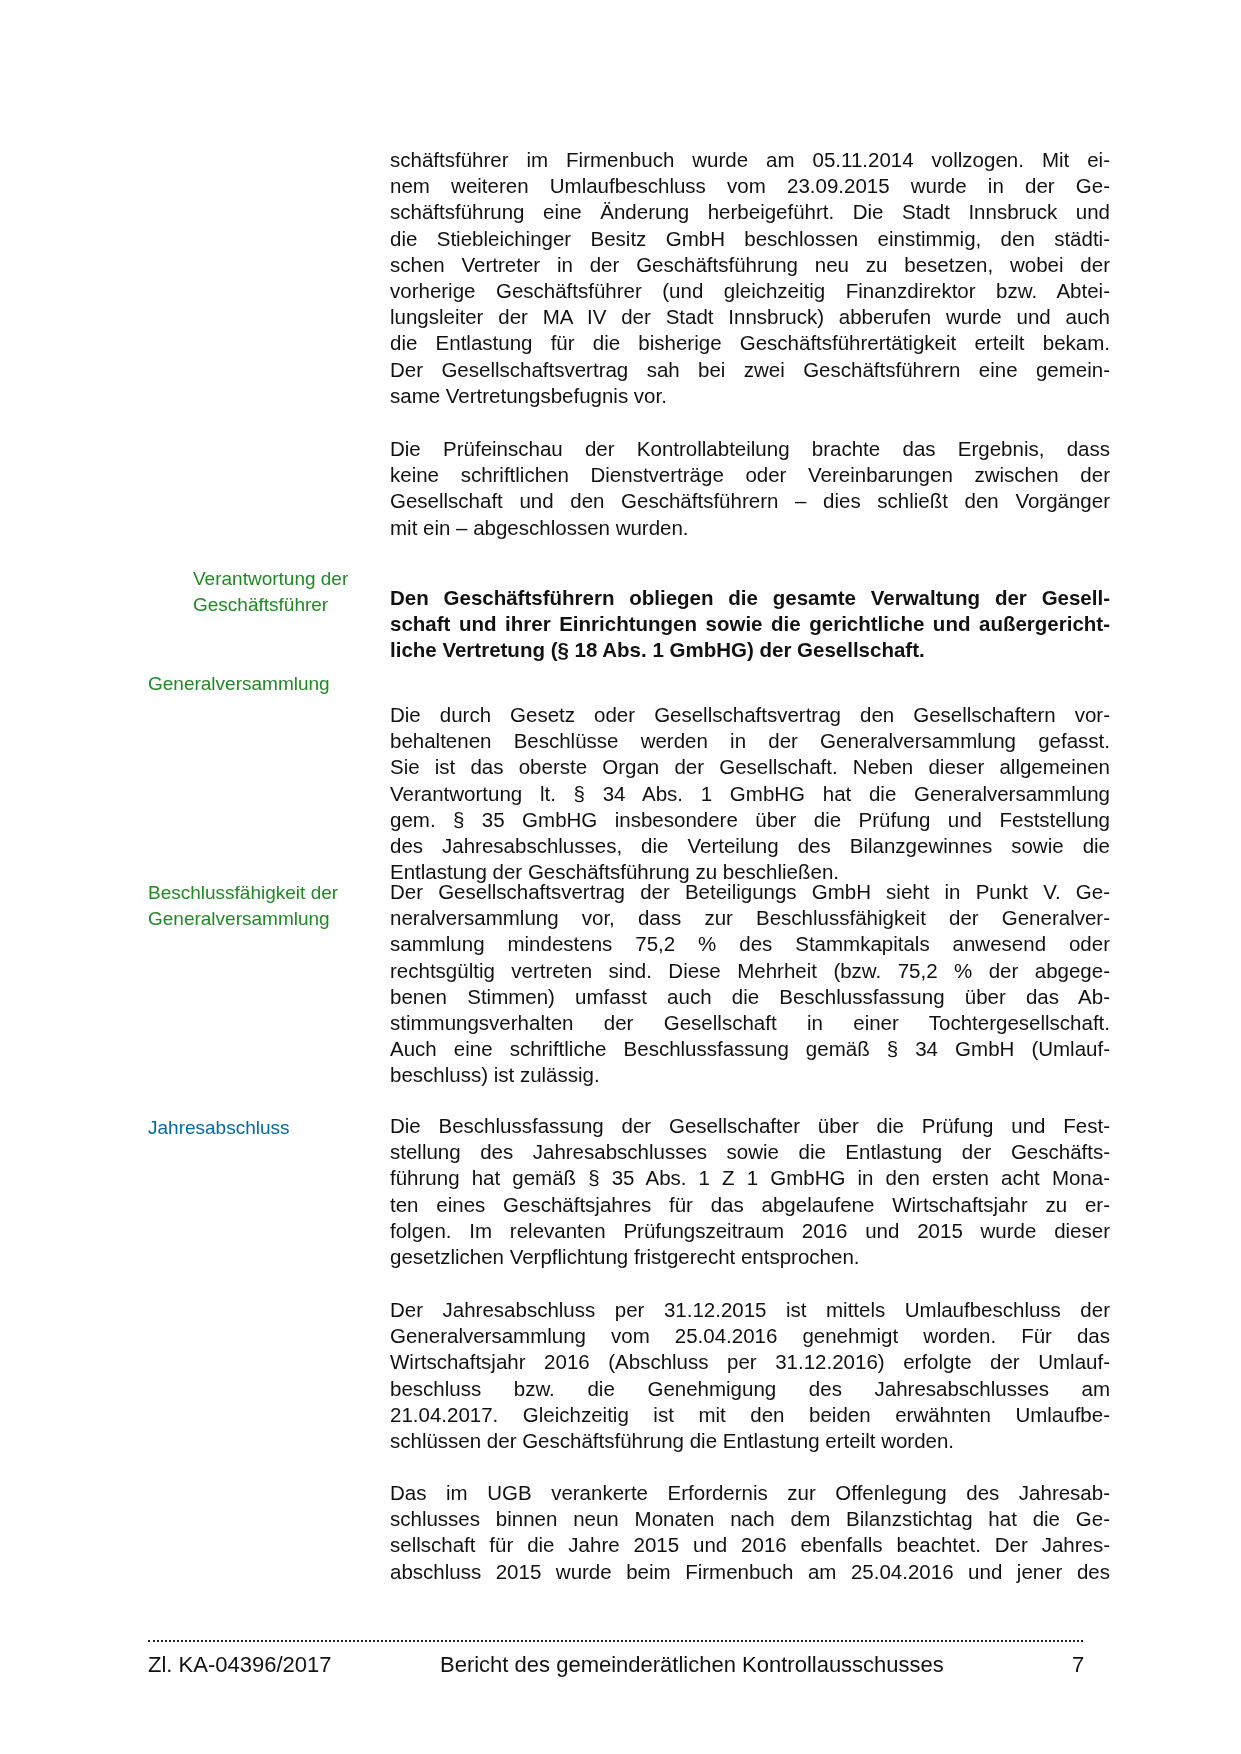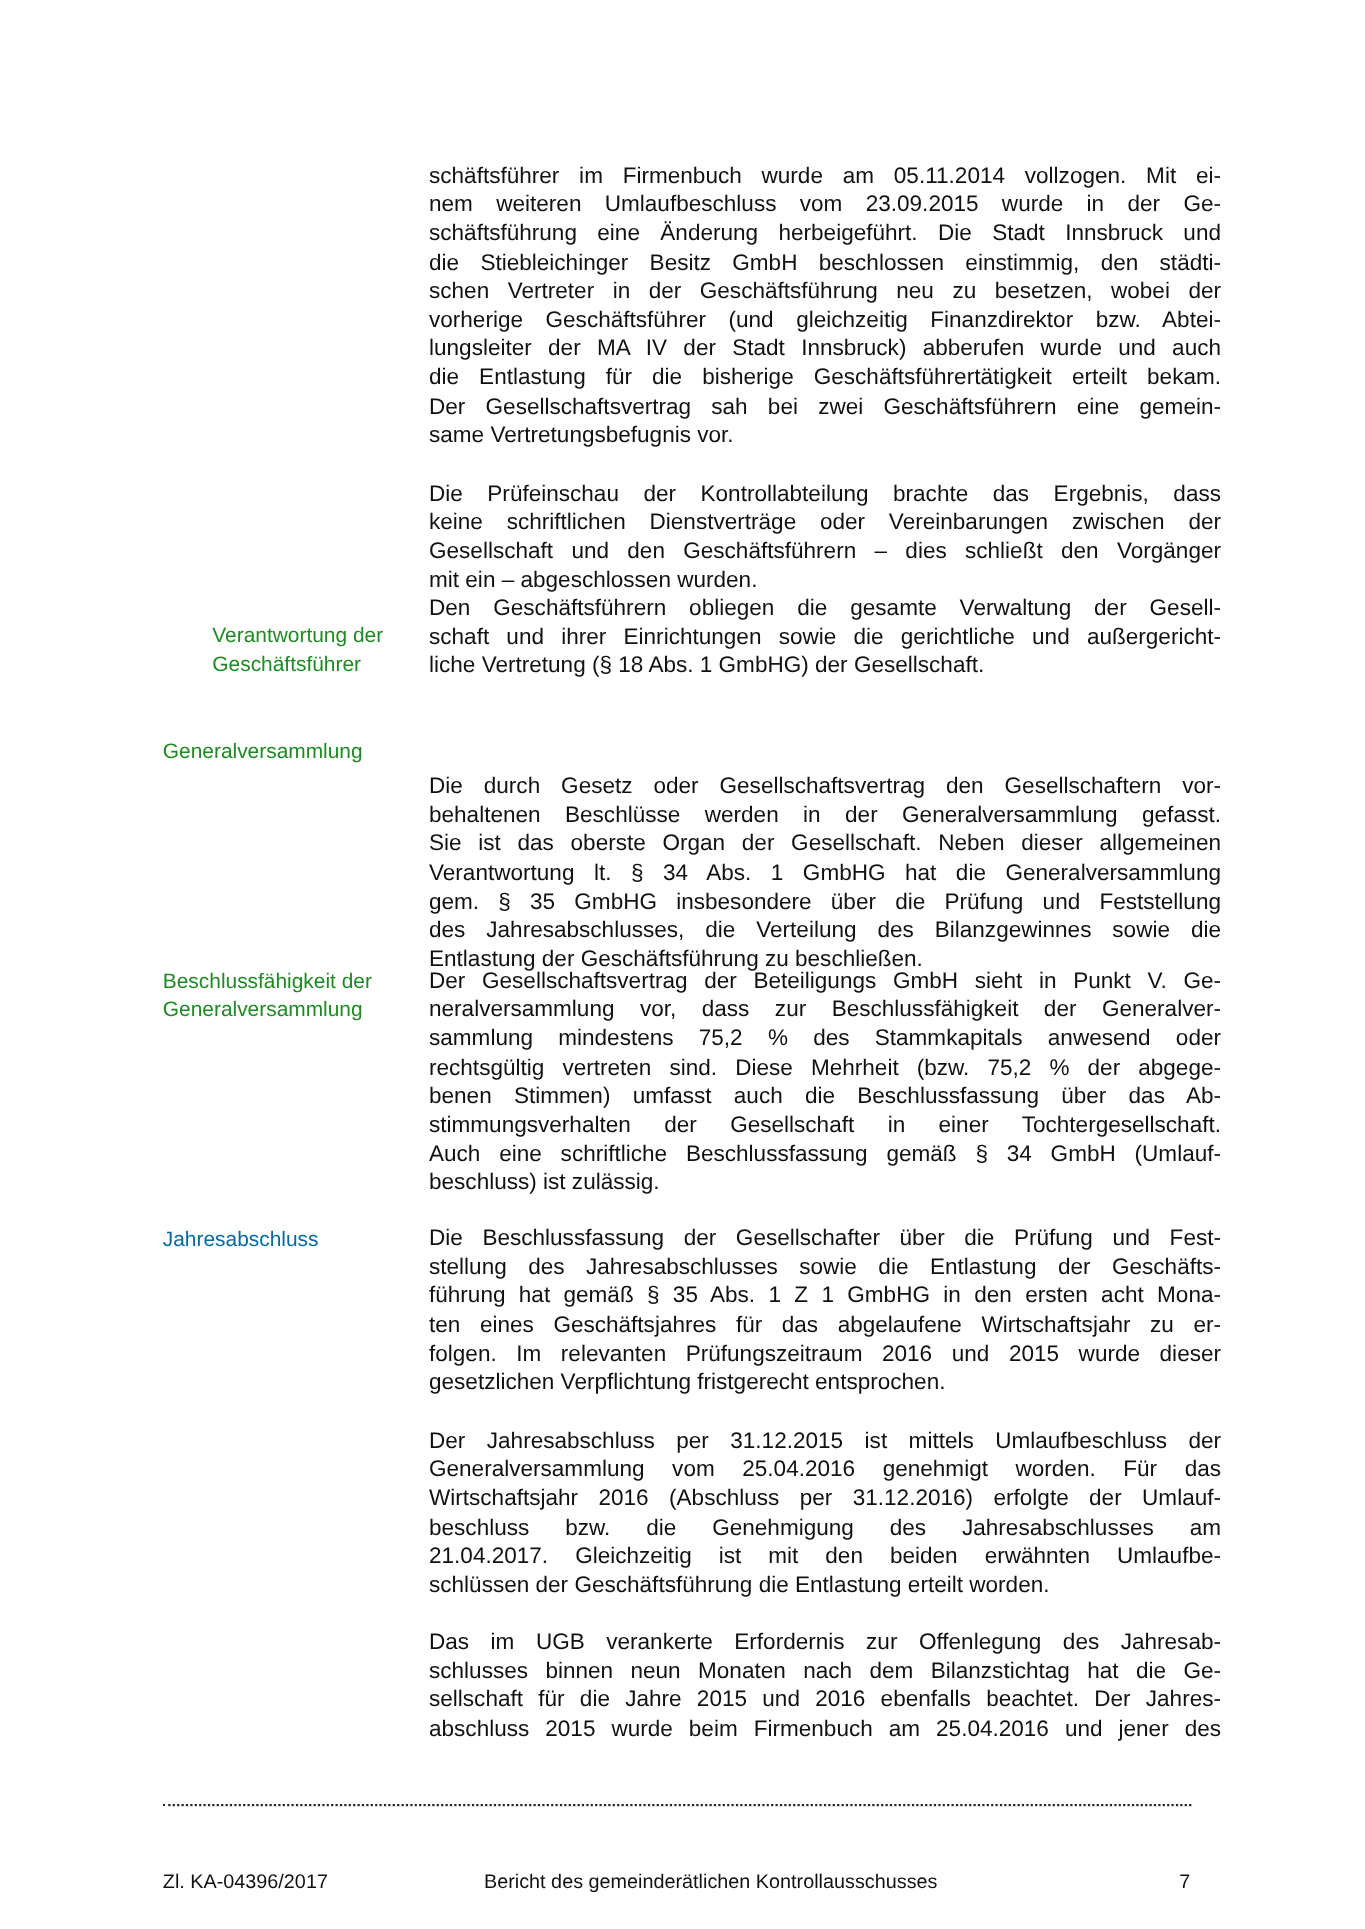--- a/index.html
+++ b/index.html
@@ -103,7 +103,7 @@
     <div>Verantwortung der</div>
     <div>Geschäftsführer</div>
   </div>
-  <div class="body-col" style="top:540px;">
+  <div class="body-col" style="top:585px;font-weight:bold;">
     <p class="para">
       <span class="ln">Den Geschäftsführern obliegen die gesamte Verwaltung der Gesell-</span>
       <span class="ln">schaft und ihrer Einrichtungen sowie die gerichtliche und außergericht-</span>

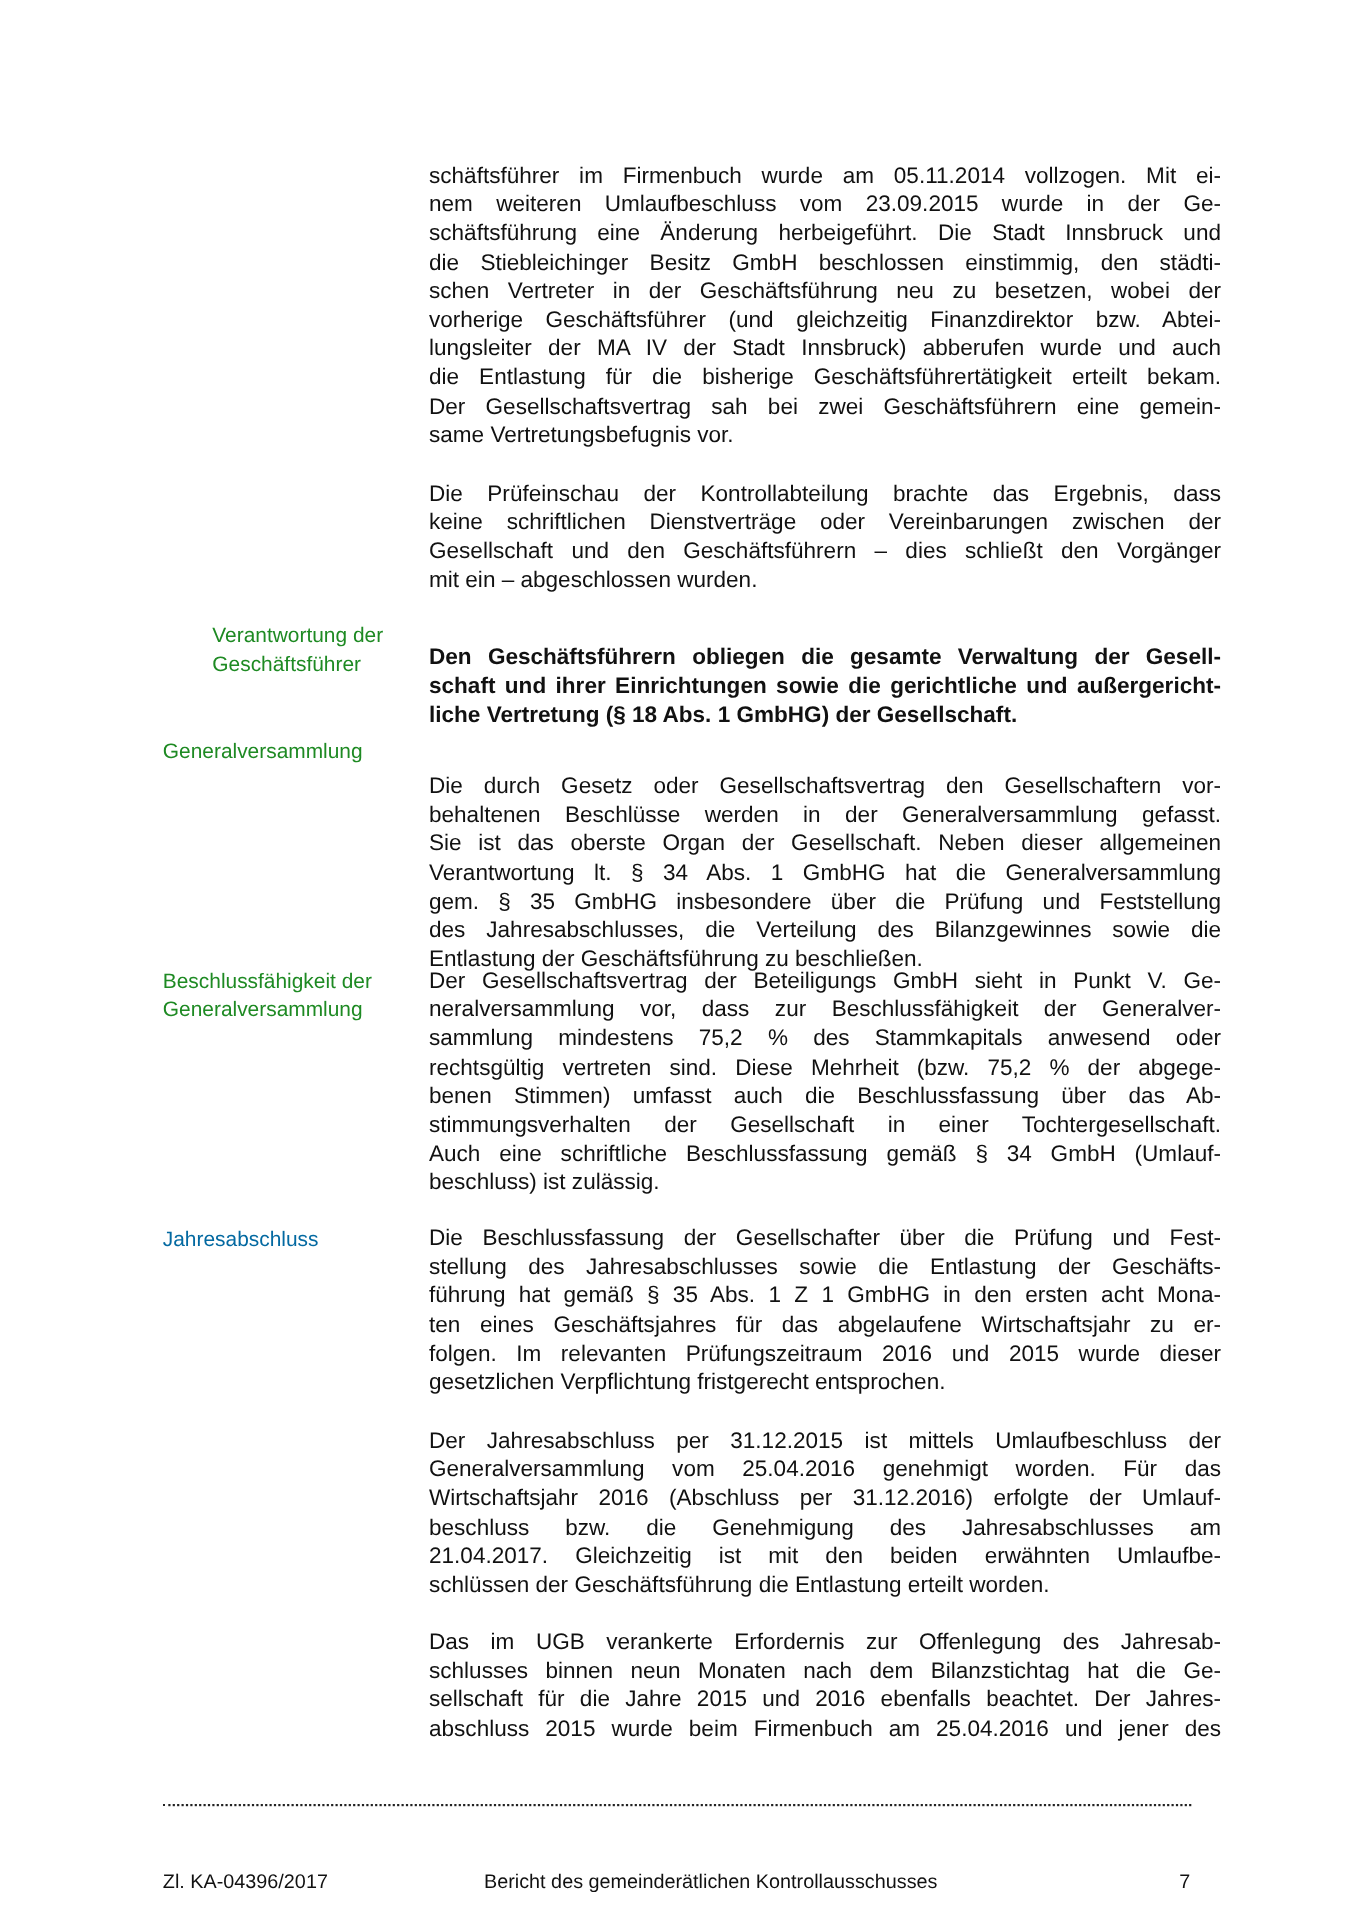--- a/index.html
+++ b/index.html
@@ -62,9 +62,8 @@
     .footer {
       position: absolute;
       top: 1652px;
-      font-size: 18px;
+      font-size: 22px;
       color: #111;
-      margin-top: 48px;
     }
     .footer-left { left: 148px; }
     .footer-center { left: 440px; }

